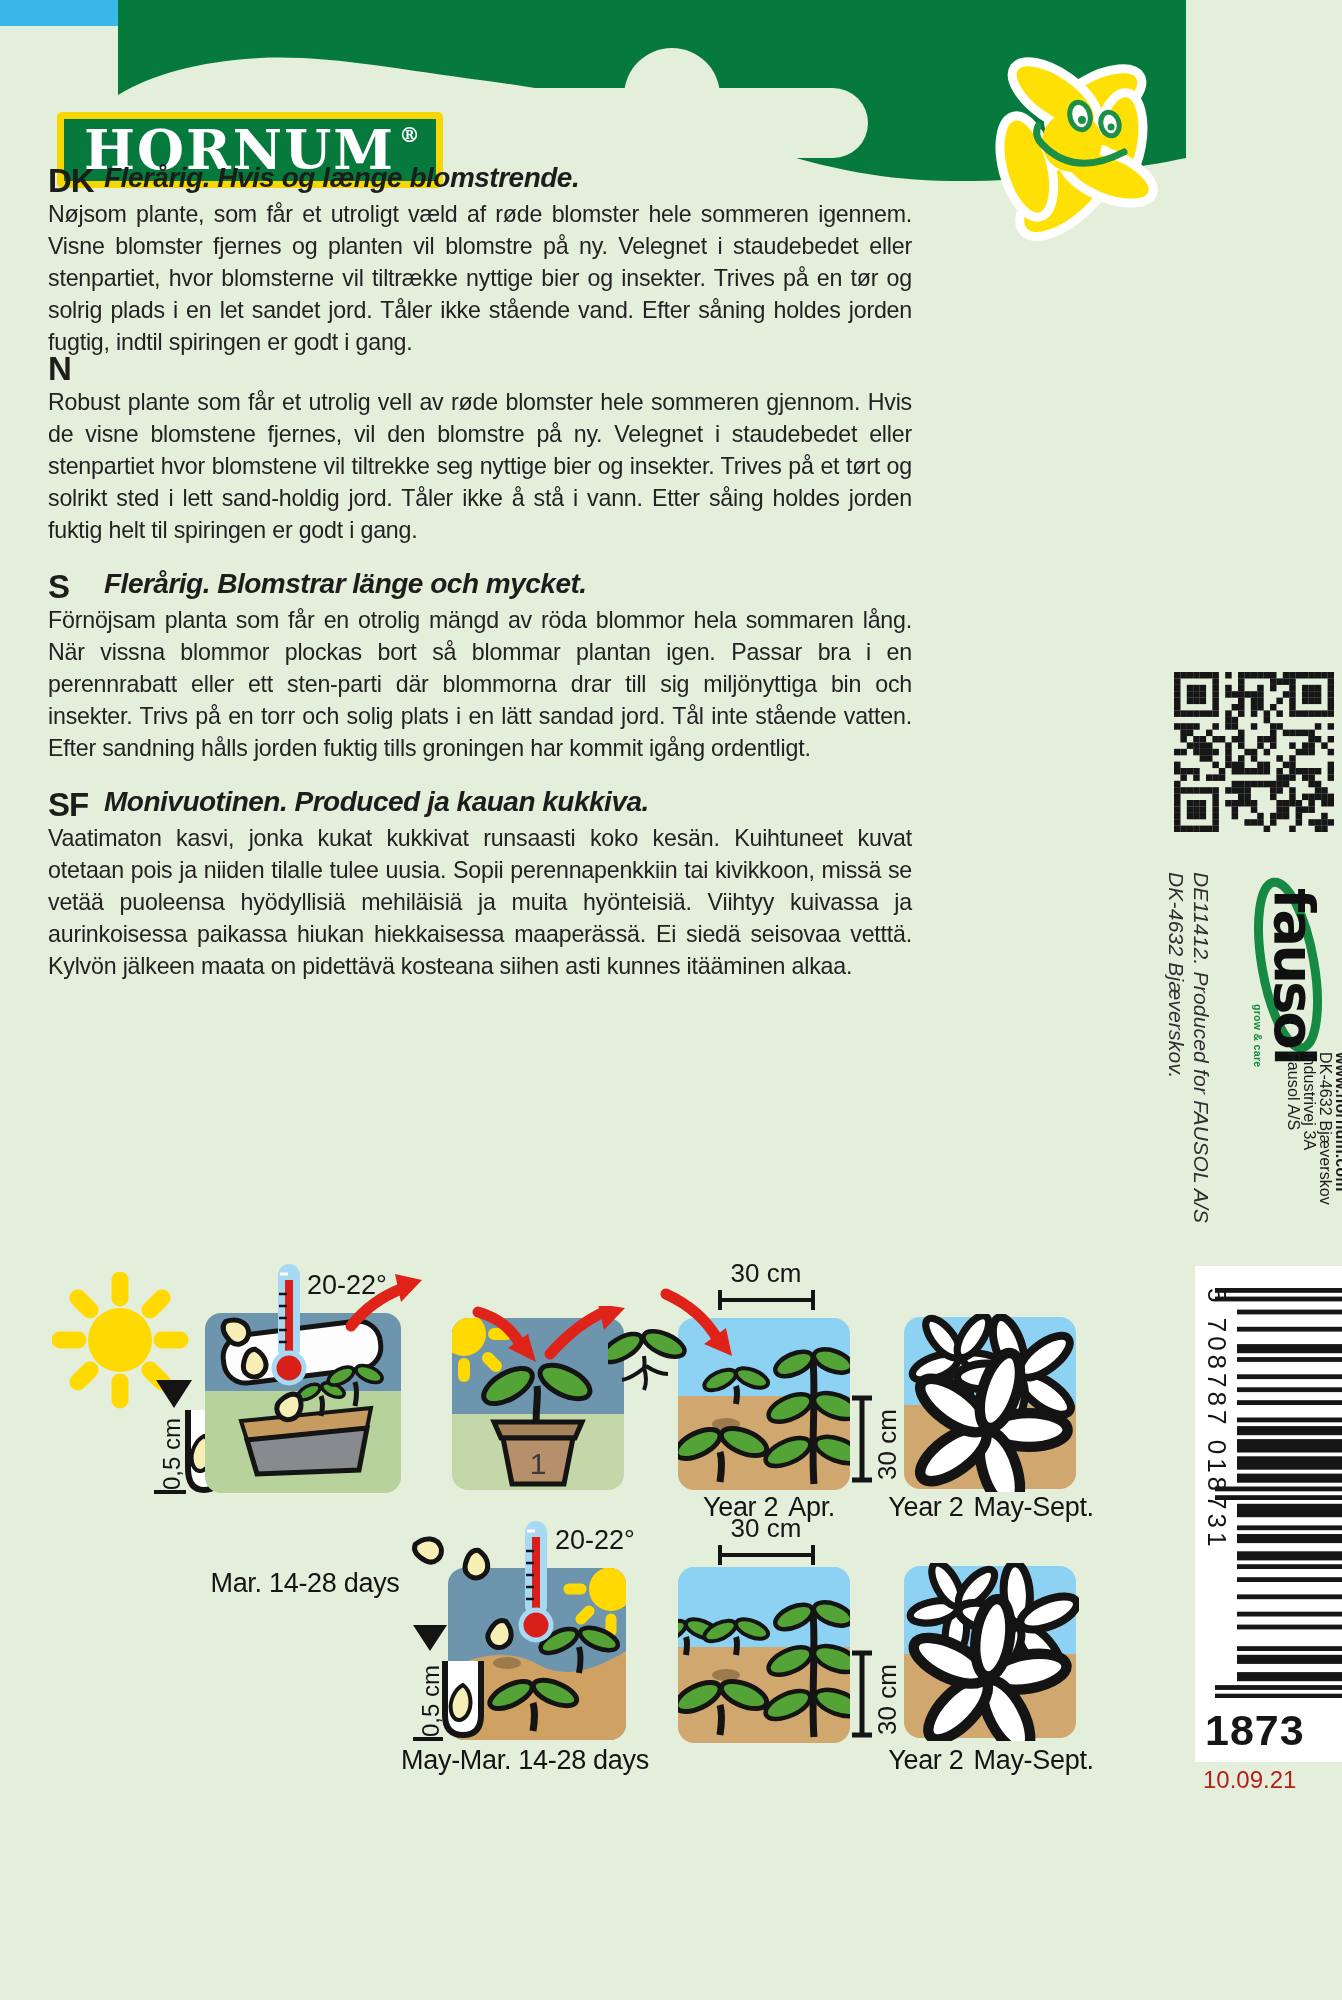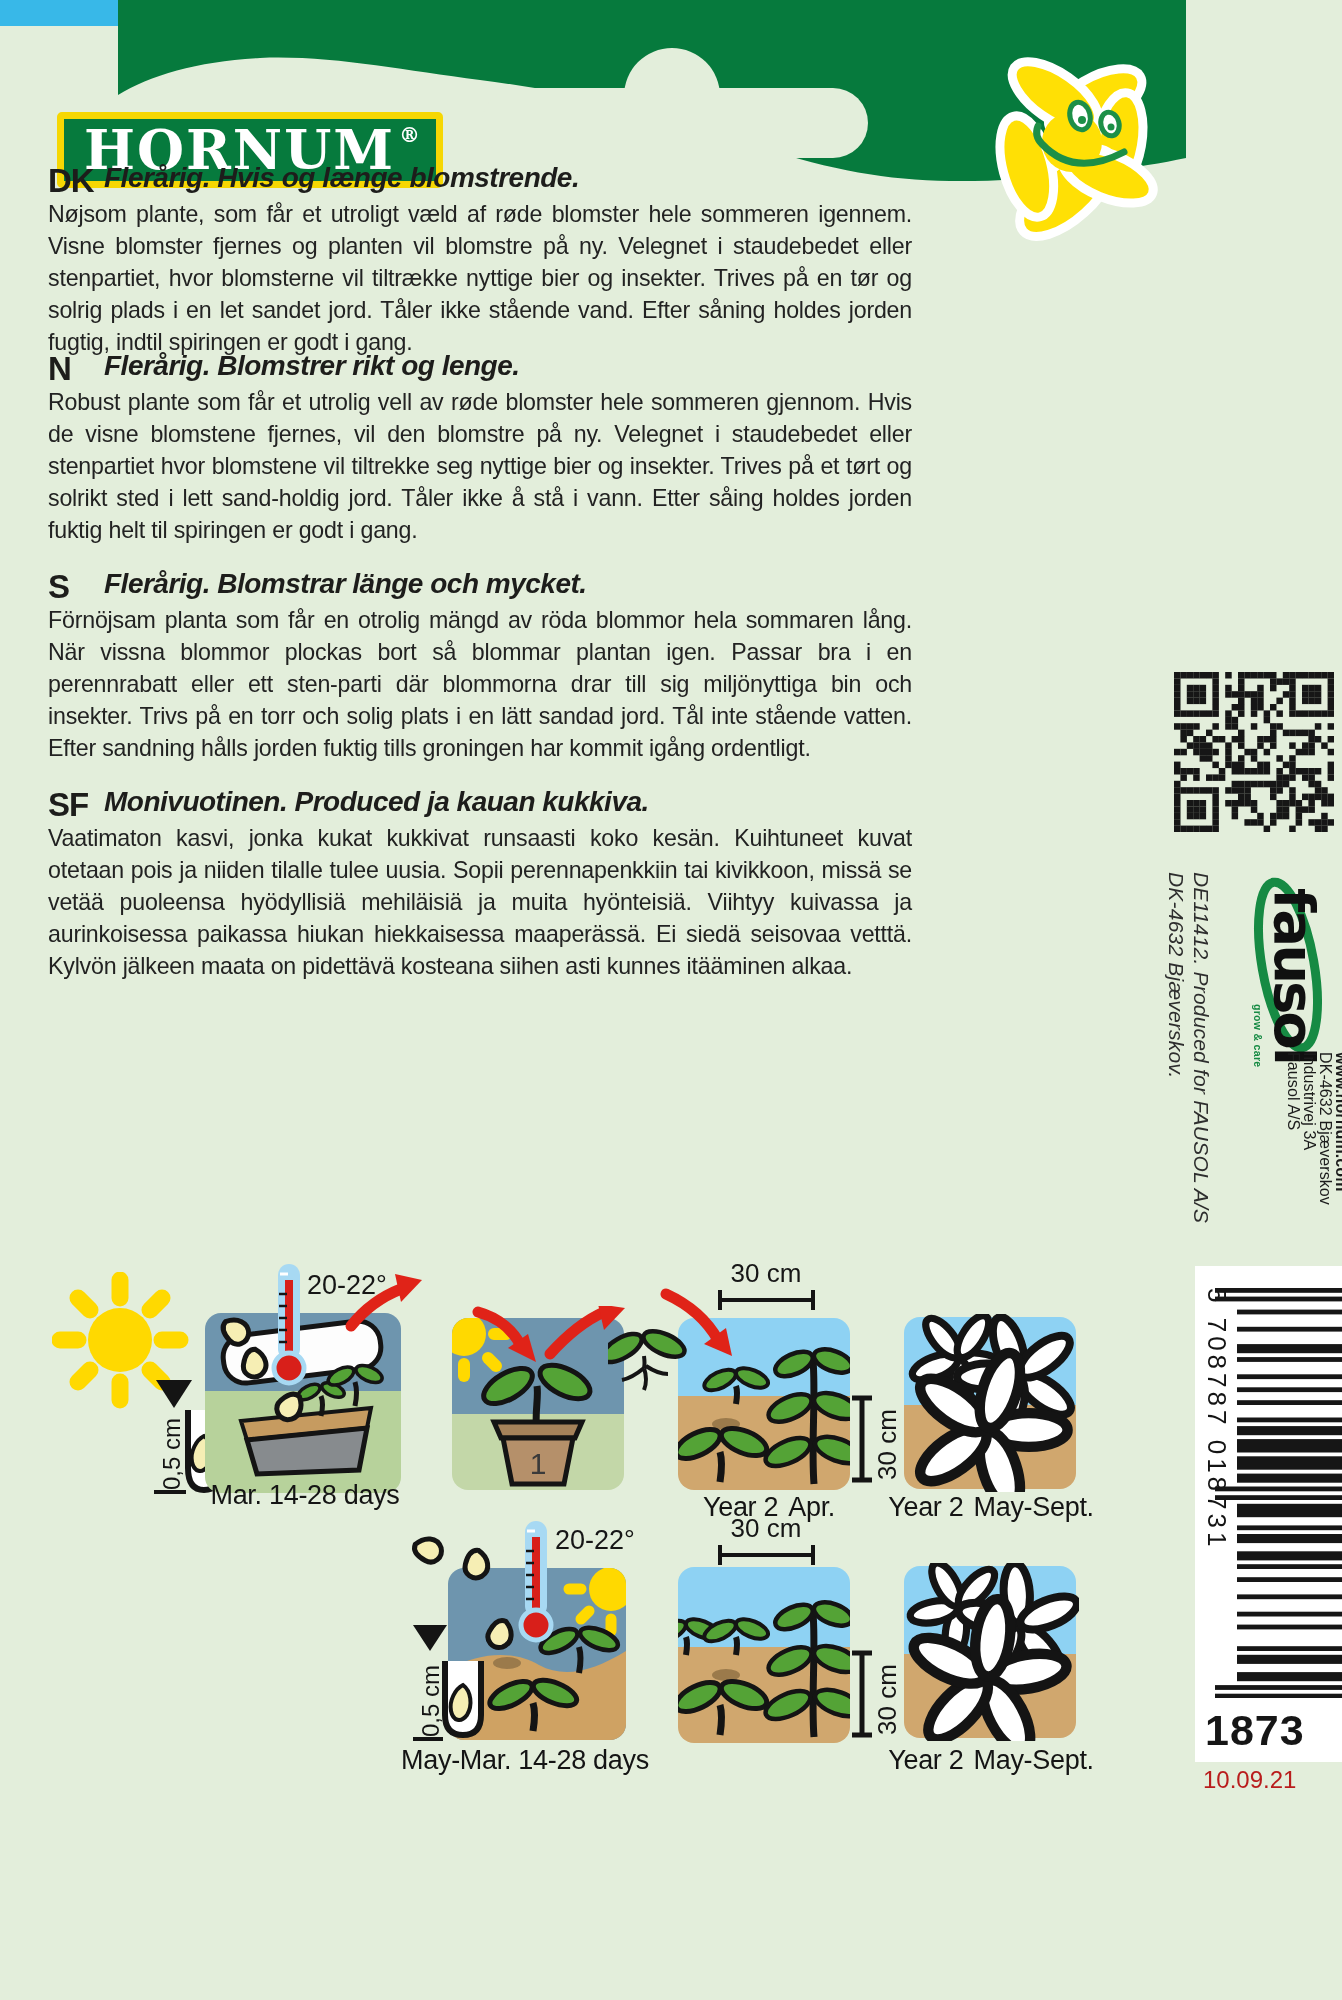--- a/index.html
+++ b/index.html
@@ -103,7 +103,6 @@
 
 <div class="abs sec-head" style="top:350px">
   <span class="code">N</span>
-  <span class="ttl">Flerårig. Blomstrer rikt og lenge.</span>
 </div>
 <div class="abs sec-body" style="top:386px">Robust plante som får et utrolig vell av røde blomster hele sommeren gjennom. Hvis de visne blomstene fjernes, vil den blomstre på ny. Velegnet i staudebedet eller stenpartiet hvor blomstene vil tiltrekke seg nyttige bier og insekter. Trives på et tørt og solrikt sted i lett sand-holdig jord. Tåler ikke å stå i vann. Etter såing holdes jorden fuktig helt til spiringen er godt i gang.</div>
 

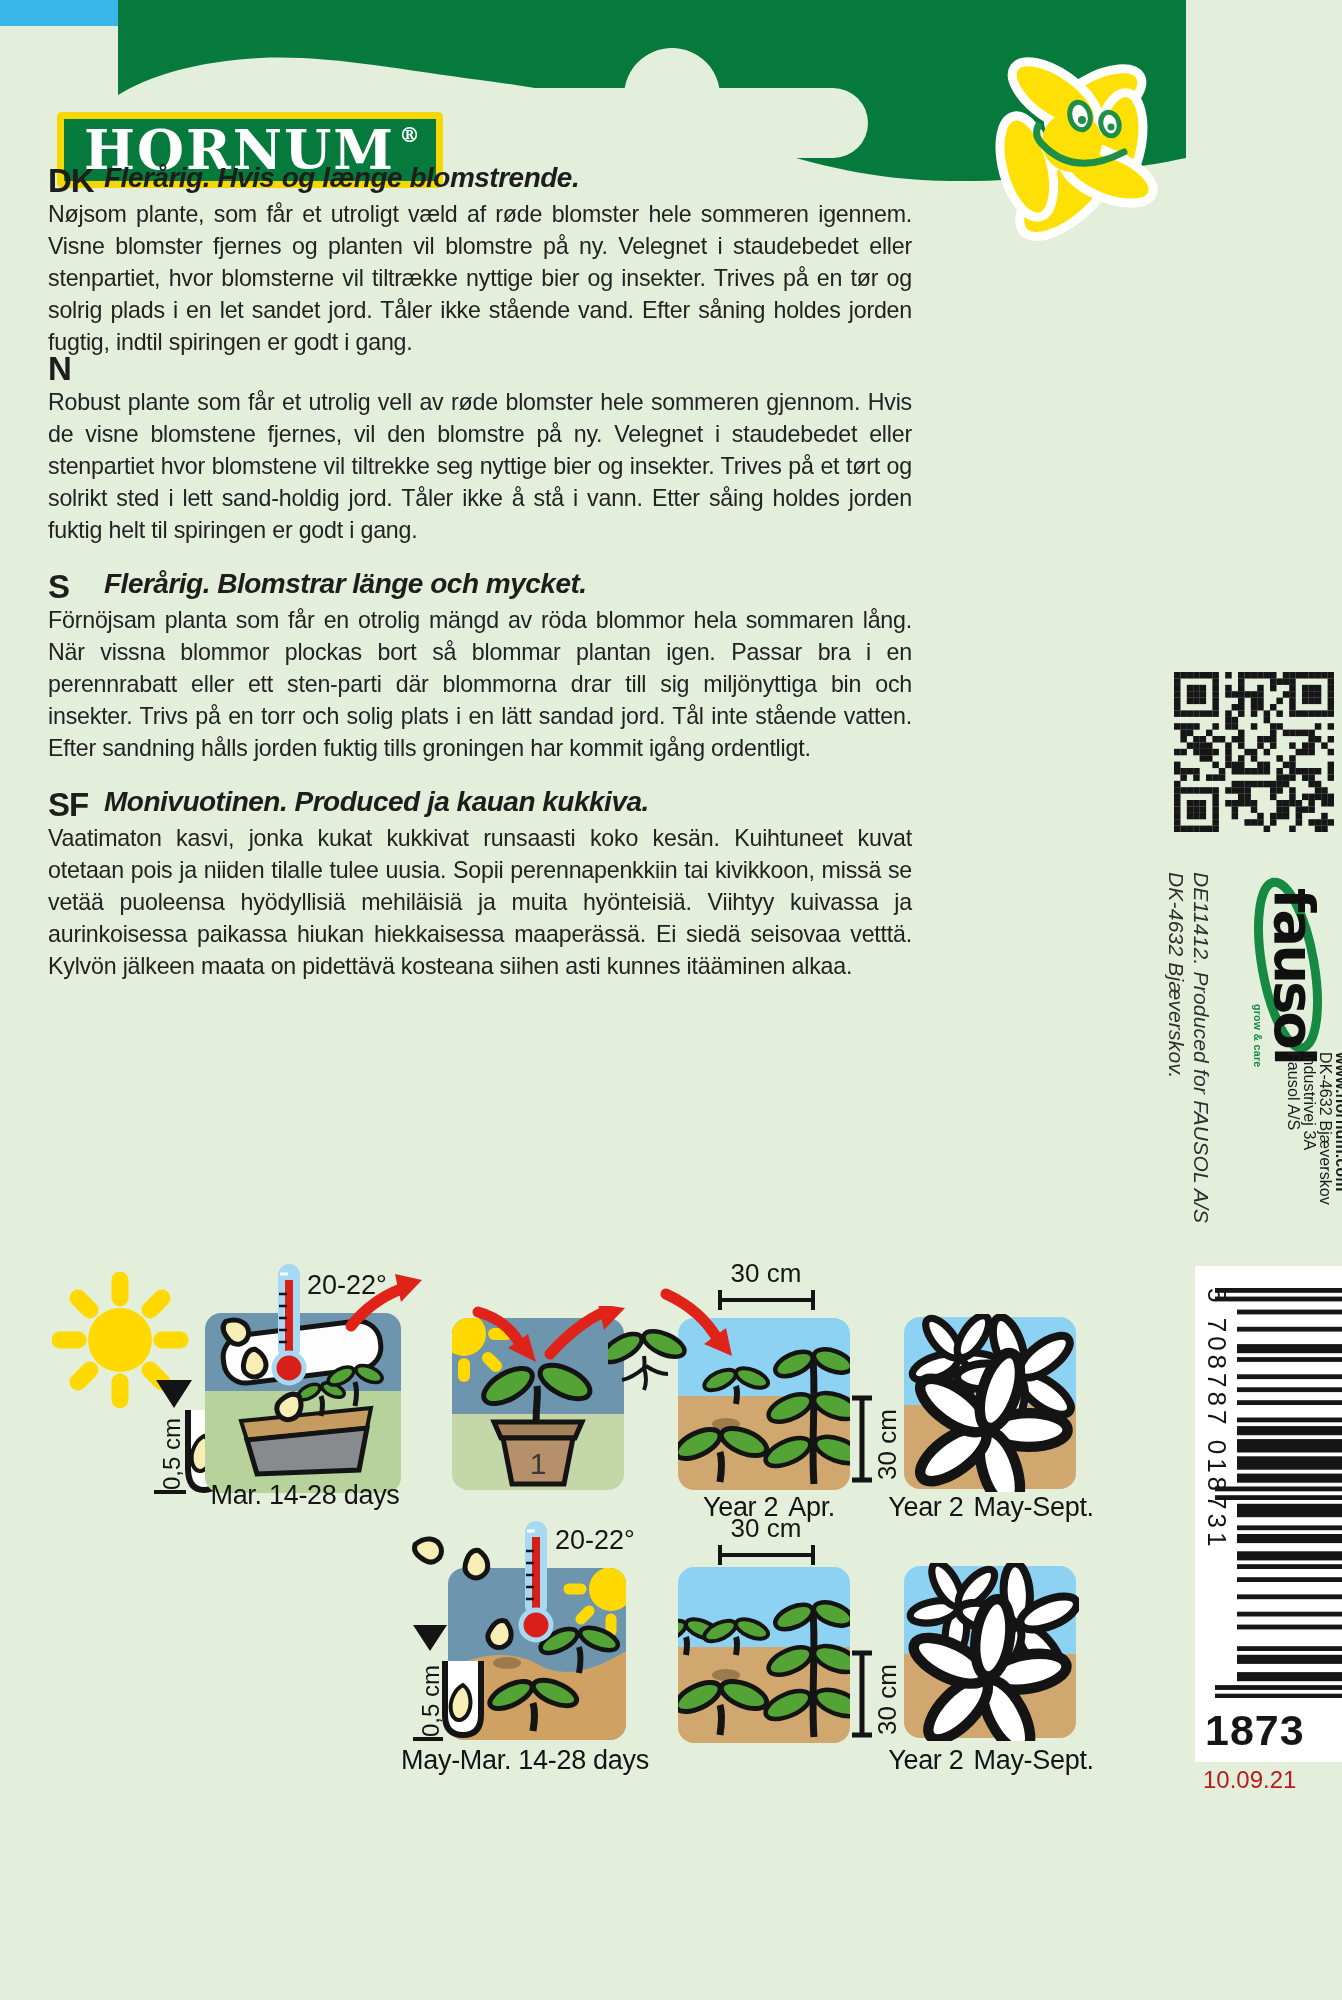--- a/index.html
+++ b/index.html
@@ -559,7 +559,7 @@
     <polygon points="192,18 219,24 198,46" fill="#e02318"></polygon>
   </g>
 </svg>
-<div class="abs cap" style="left:198px;top:1480px;width:214px">Mar. 14-28 days</div>
+<div class="abs cap" style="left:198px;top:1568px;width:214px">Mar. 14-28 days</div>
 
 <svg class="abs" width="180" height="192" style="left:450px;top:1306px">
   <defs>

